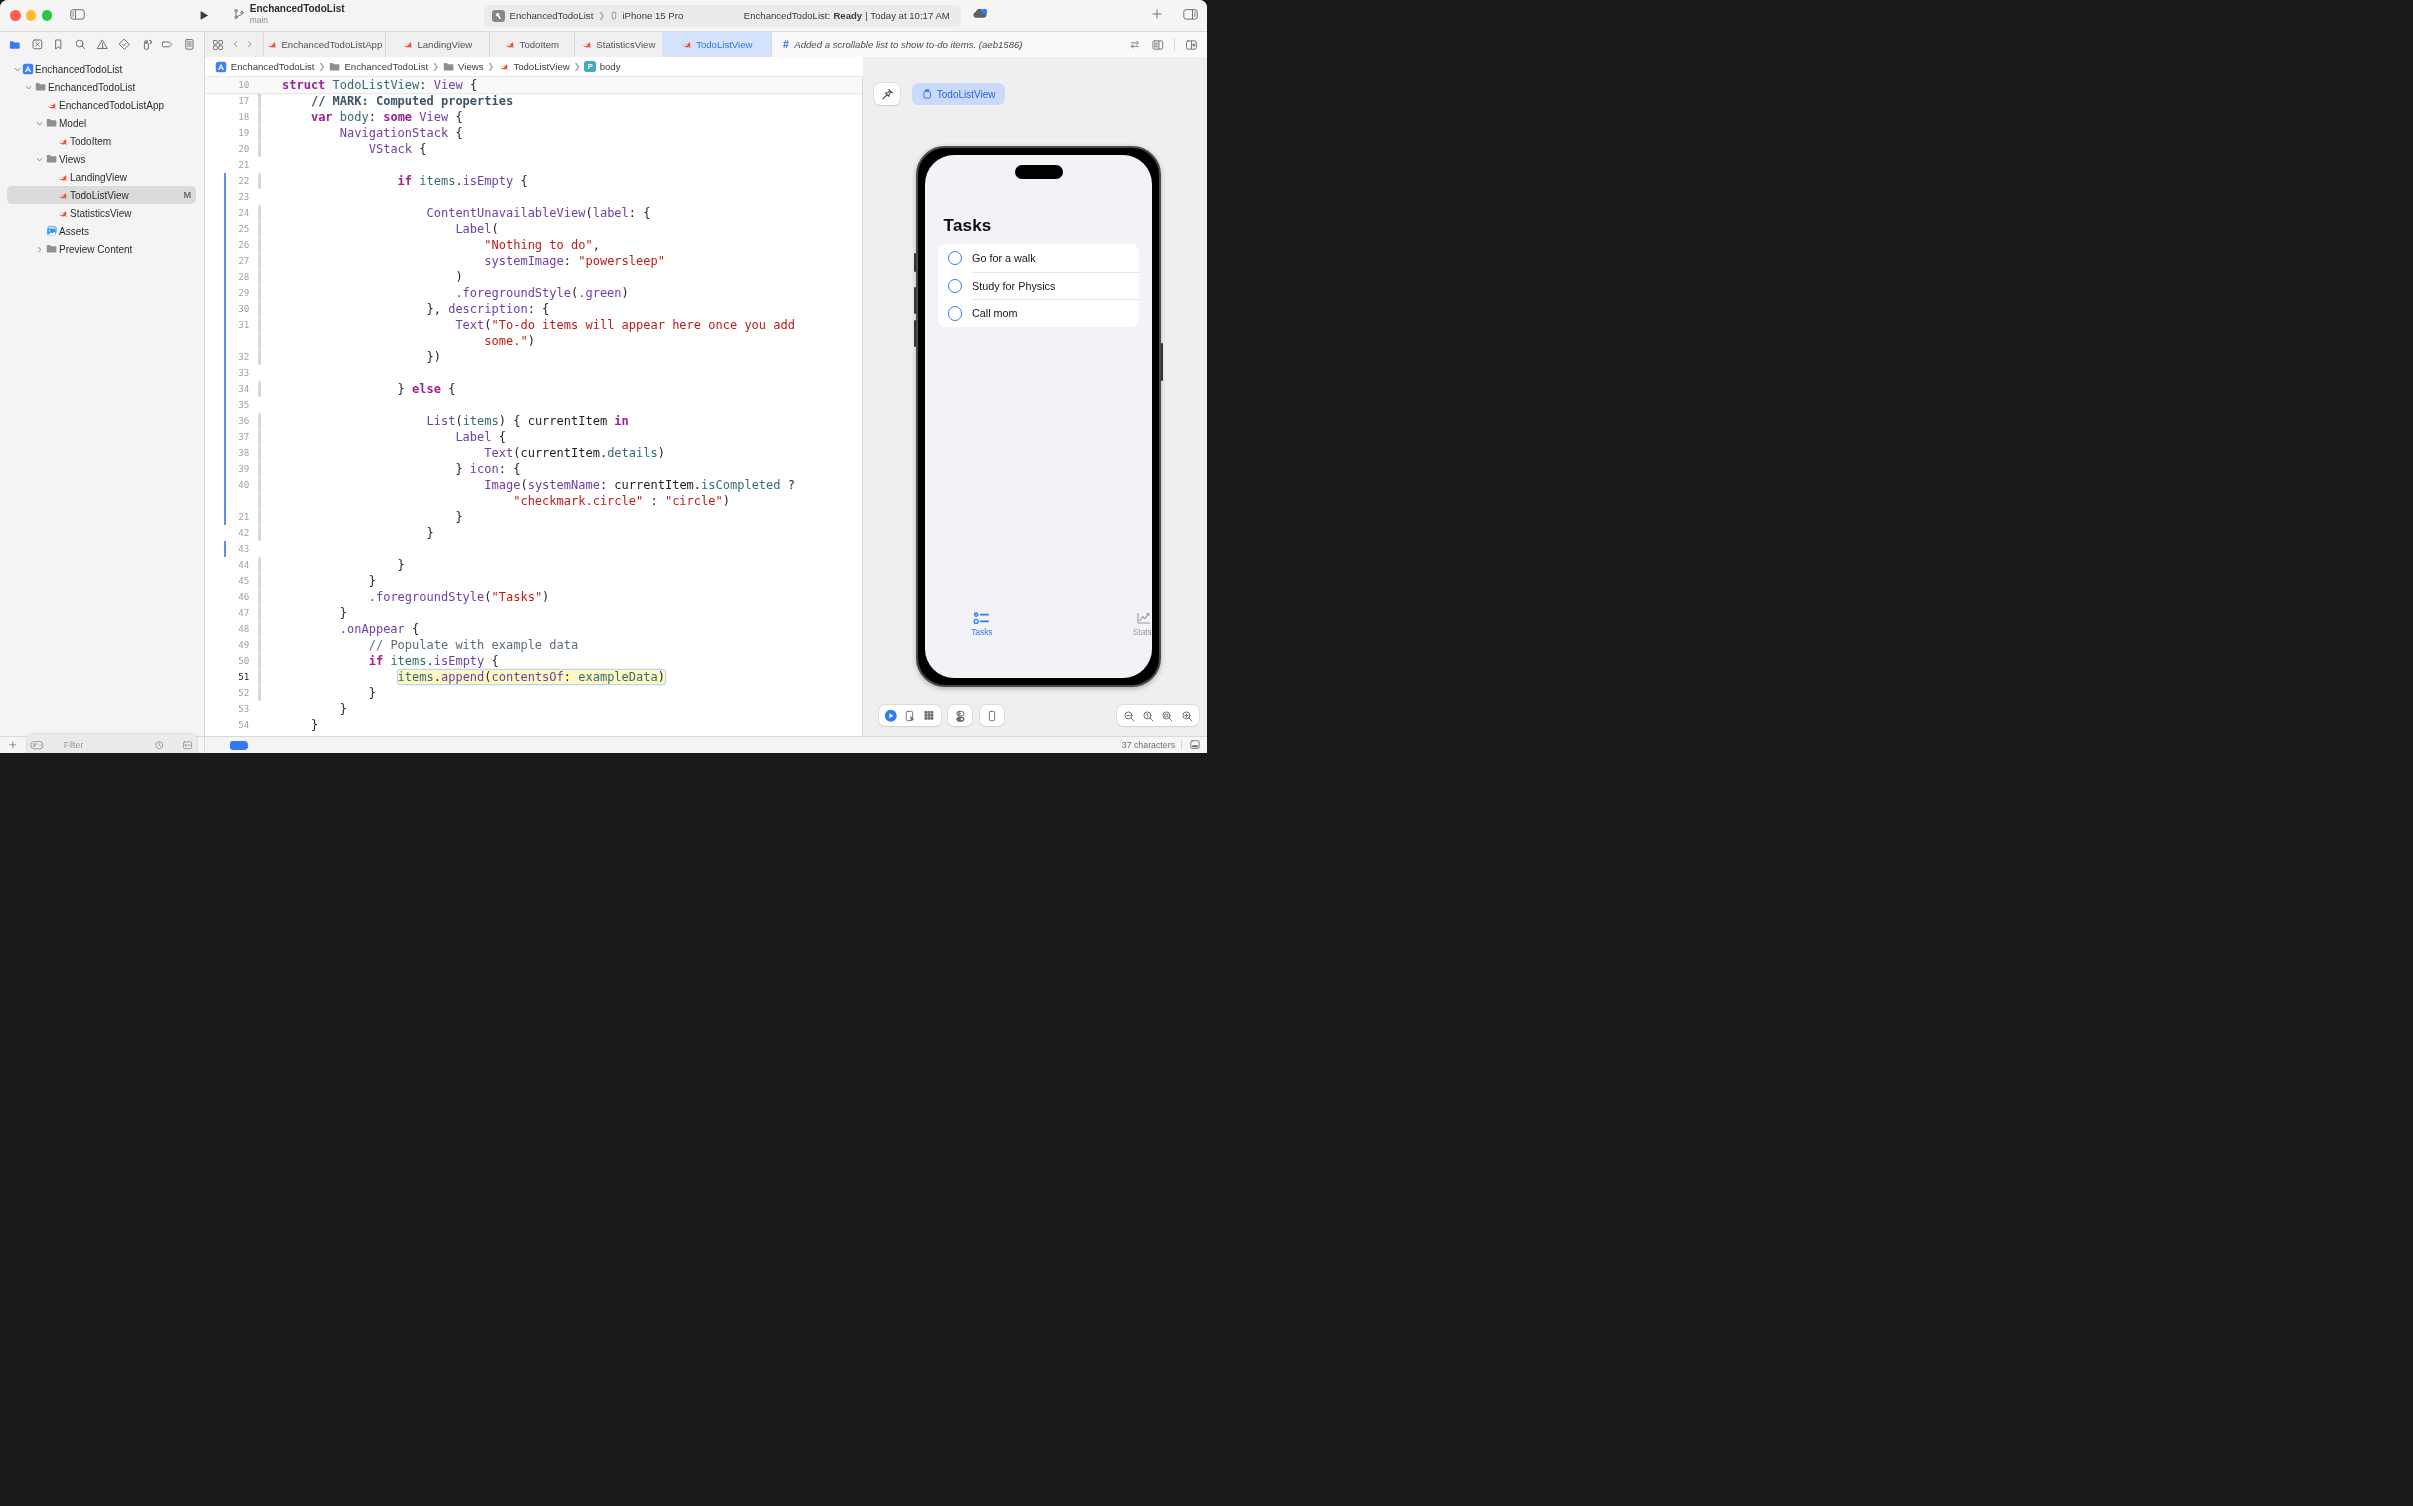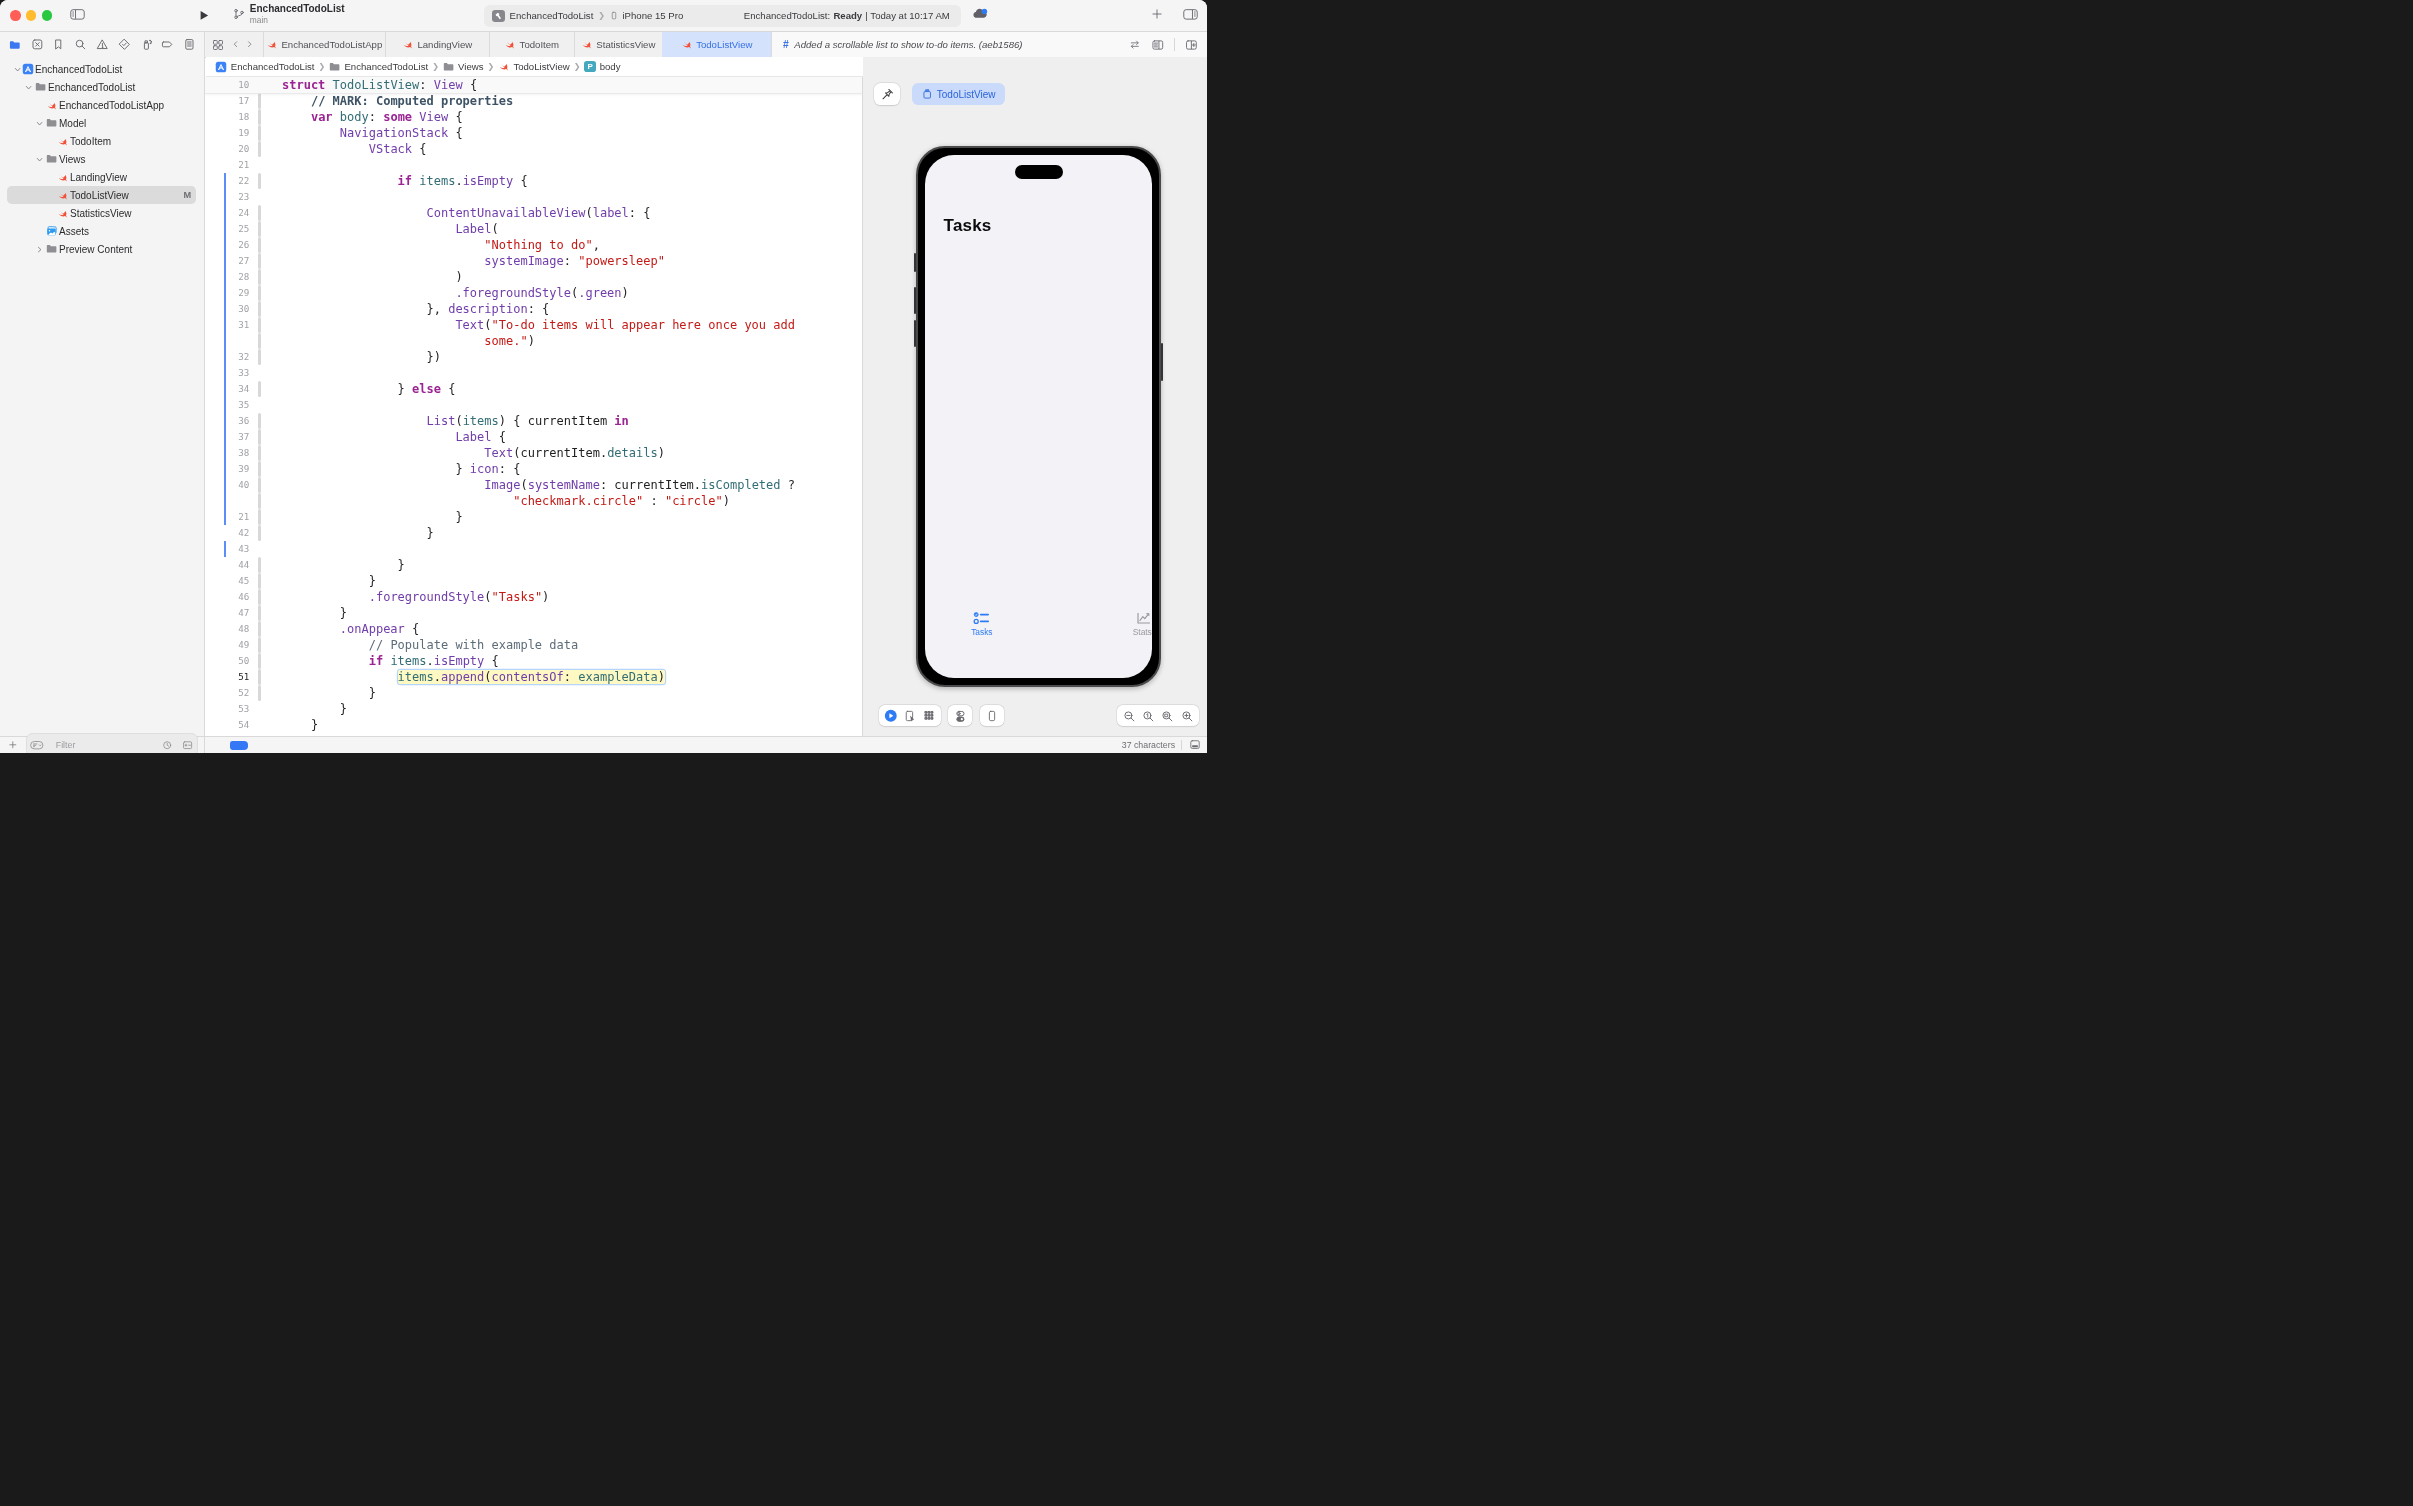--- a/index.html
+++ b/index.html
@@ -616,6 +616,20 @@
       <div id="screen">
         <div id="island"></div>
         <div id="app-title">Tasks</div>
+        <div id="task-card">
+            <div class="task-row">
+              <span class="tcircle"></span>
+              <span class="tlabel2">Go for a walk</span>
+            </div>
+            <div class="task-row">
+              <span class="tcircle"></span>
+              <span class="tlabel2">Study for Physics</span>
+            </div>
+            <div class="task-row">
+              <span class="tcircle"></span>
+              <span class="tlabel2">Call mom</span>
+            </div>
+          </div>
         <div id="ptabs">
             <div class="ptab on">
               <span class="icn">

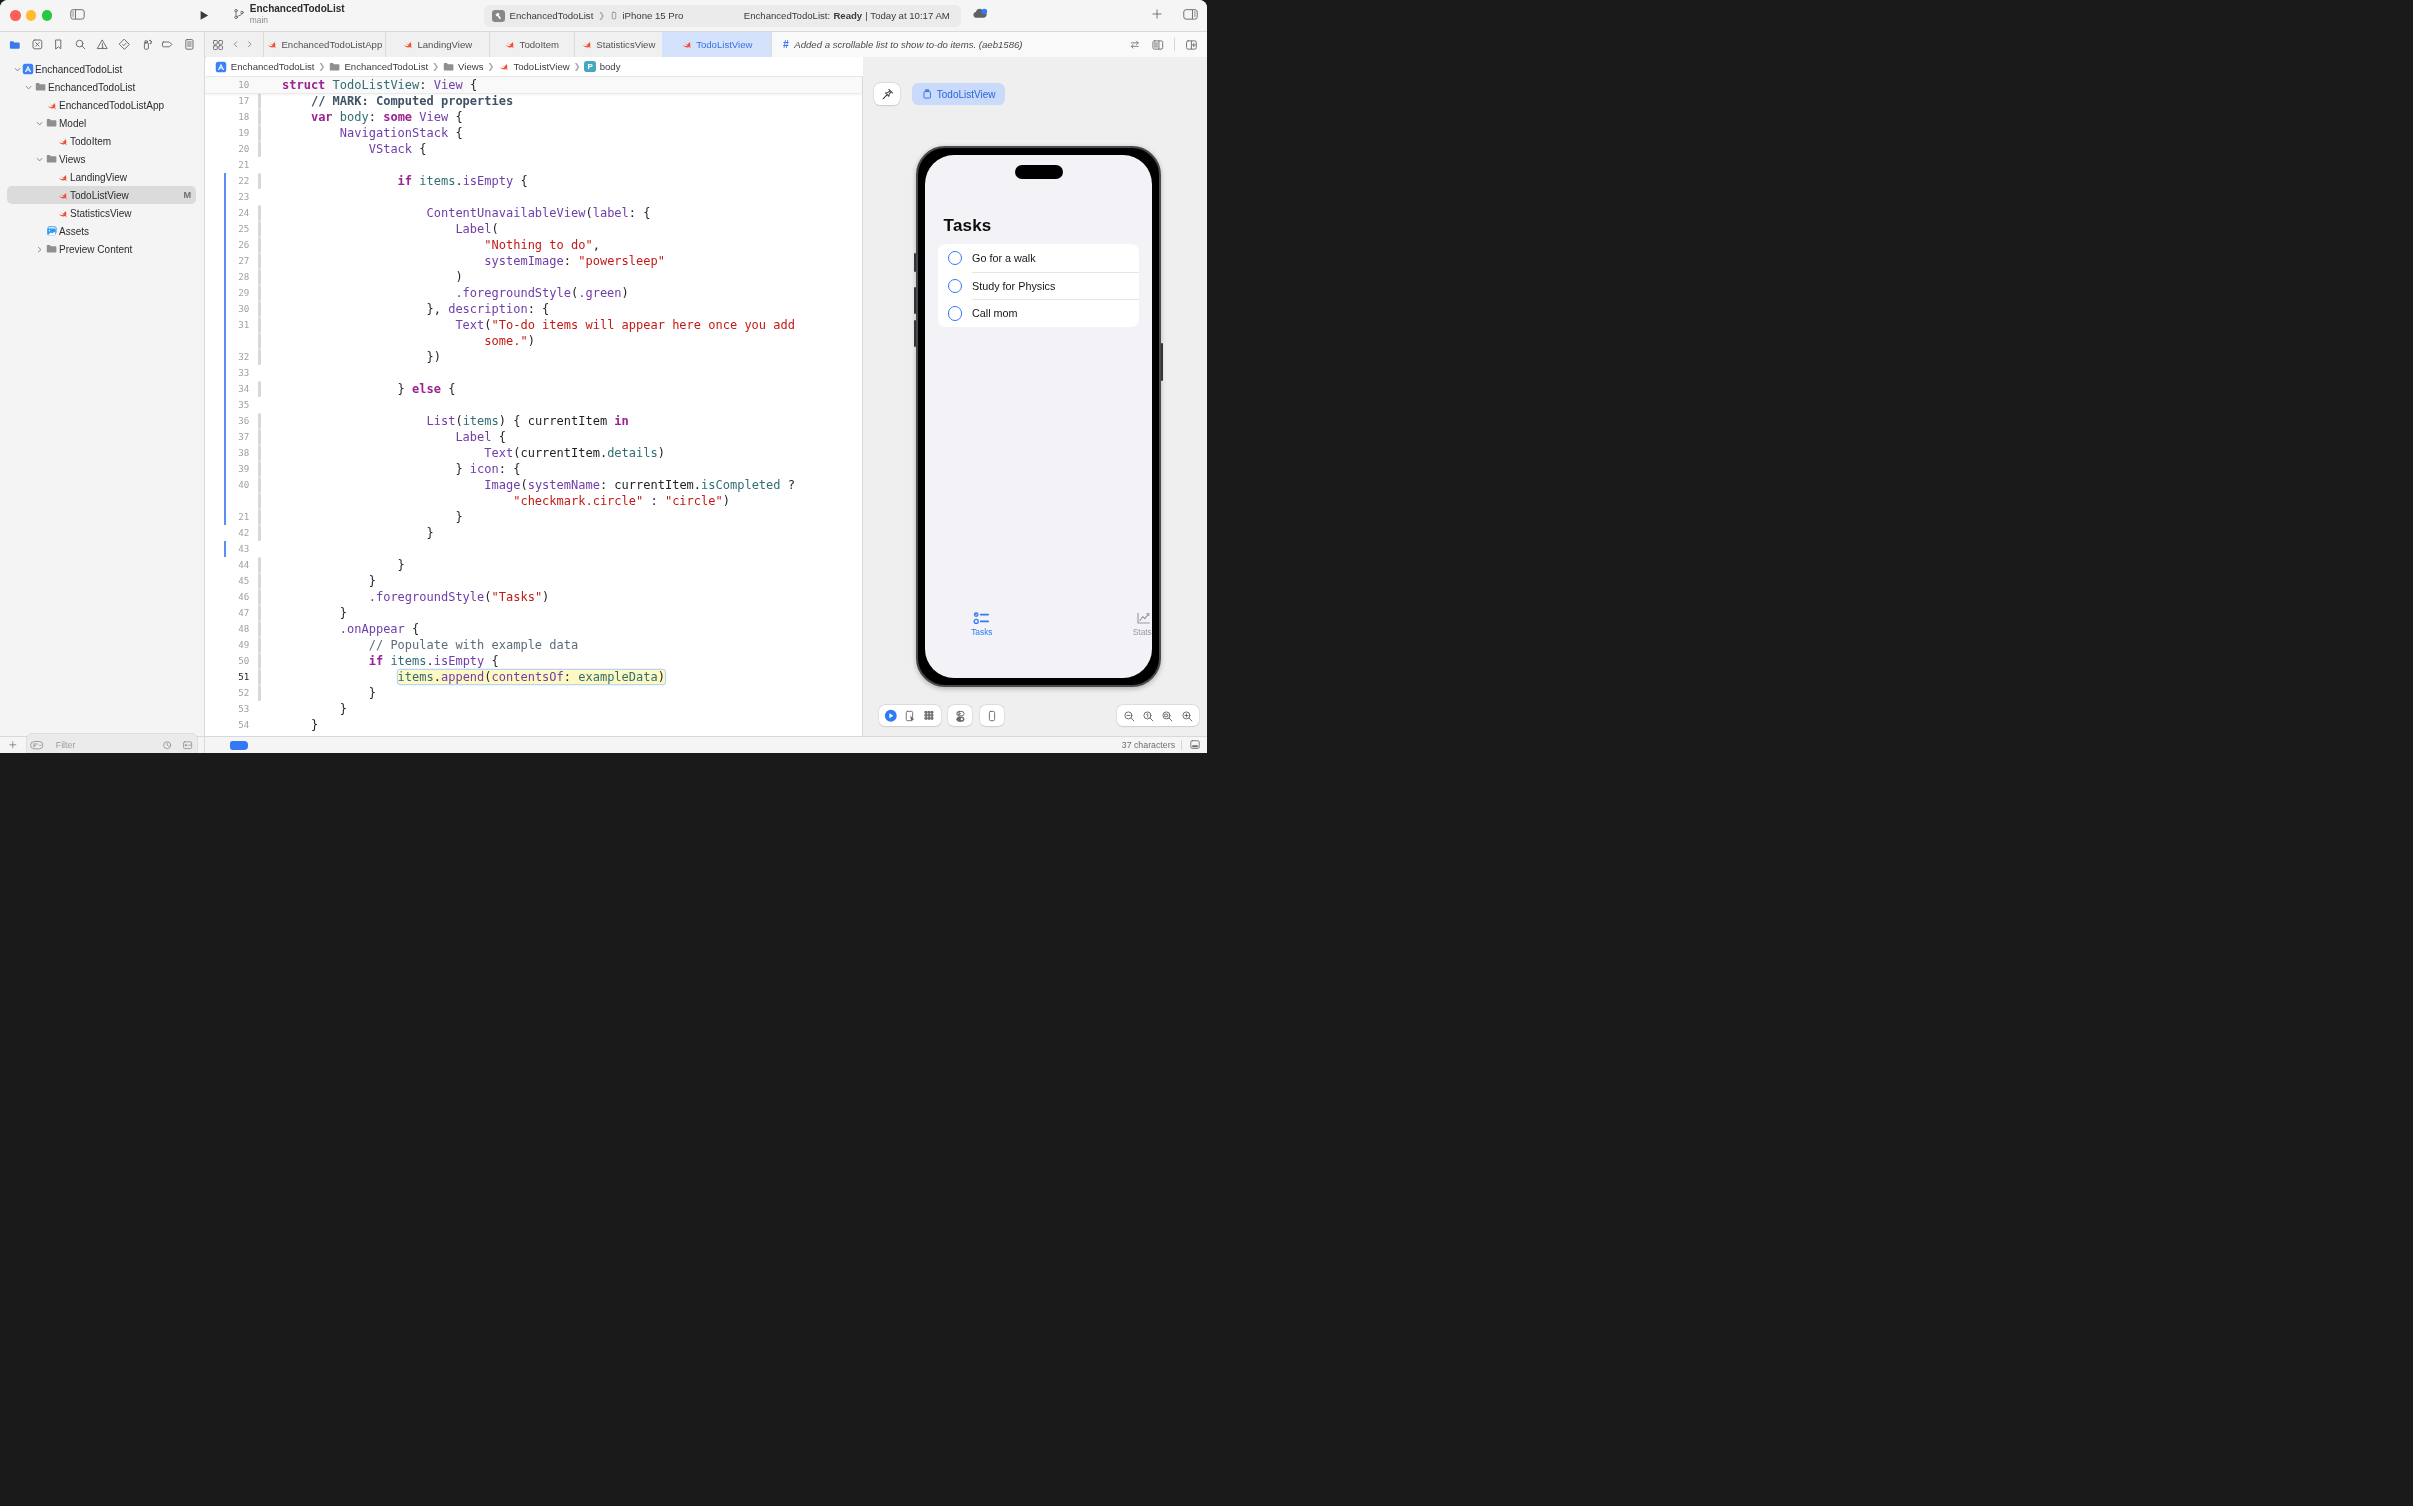--- a/index.html
+++ b/index.html
@@ -123,7 +123,7 @@
   #sb-left{position:absolute;left:0;top:0;width:205px;height:16px;border-right:0.8px solid #DAD9DA;display:flex;align-items:center;}
   #sb-plus{margin-left:8px;}
   #filter-field{margin-left:8px;flex:1;height:24px;margin-right:6.4px;background:#ECEBEC;border:0.8px solid #DFDEDF;border-radius:6.4px;
-    display:flex;align-items:center;gap:10px;padding:0 3.2px;}
+    display:flex;align-items:center;gap:18px;padding:0 3.2px;}
   #filter-placeholder{font-size:8.8px;color:#9a9a9f;flex:1;}
   #sb-bluechip{position:absolute;left:230px;top:4px;width:17.6px;height:8.8px;background:#3478F6;border-radius:2.4px 4px 4px 2.4px;}
   #sb-right{position:absolute;right:6.4px;top:0;height:16px;display:flex;align-items:center;gap:6.4px;}

